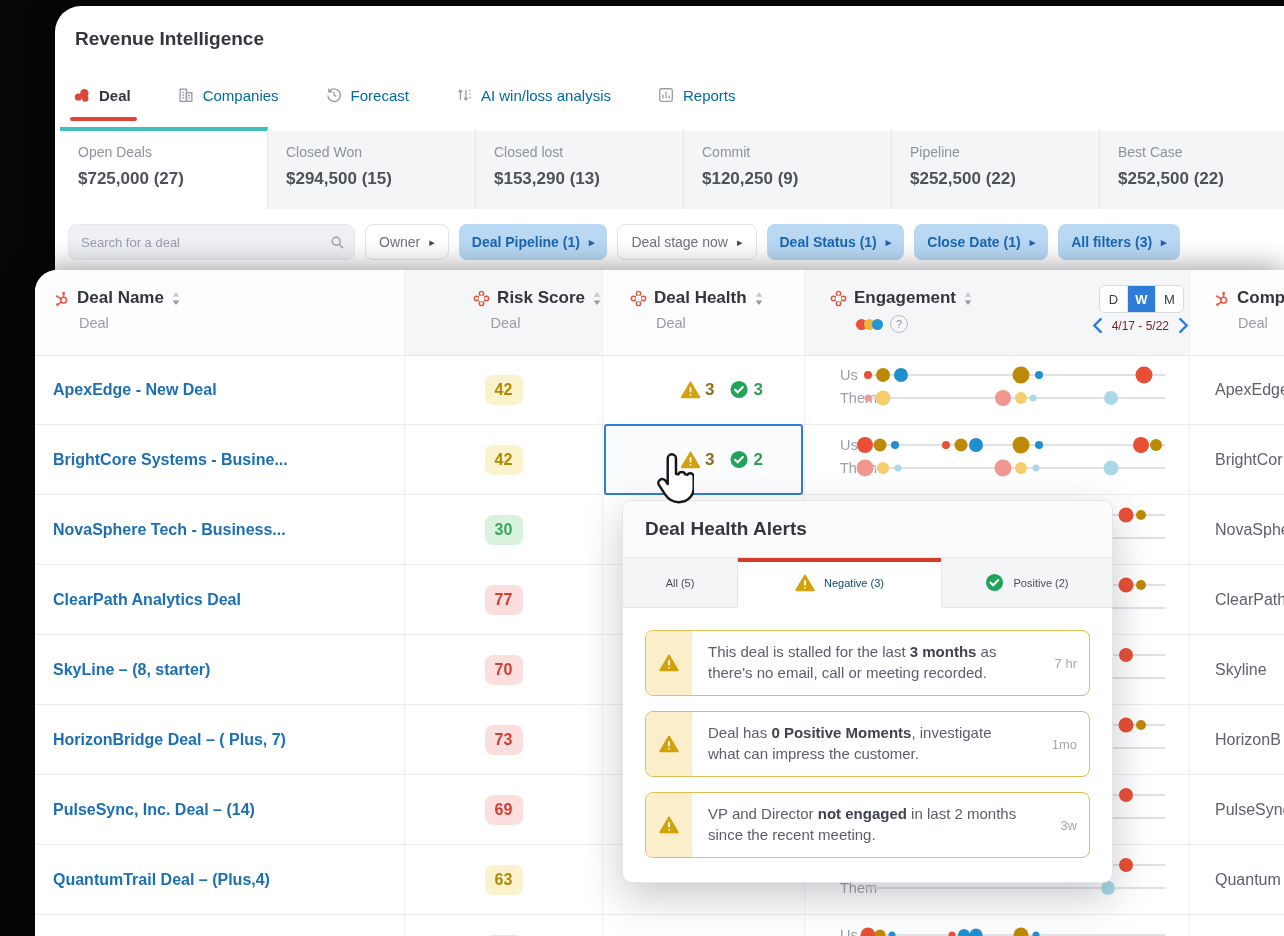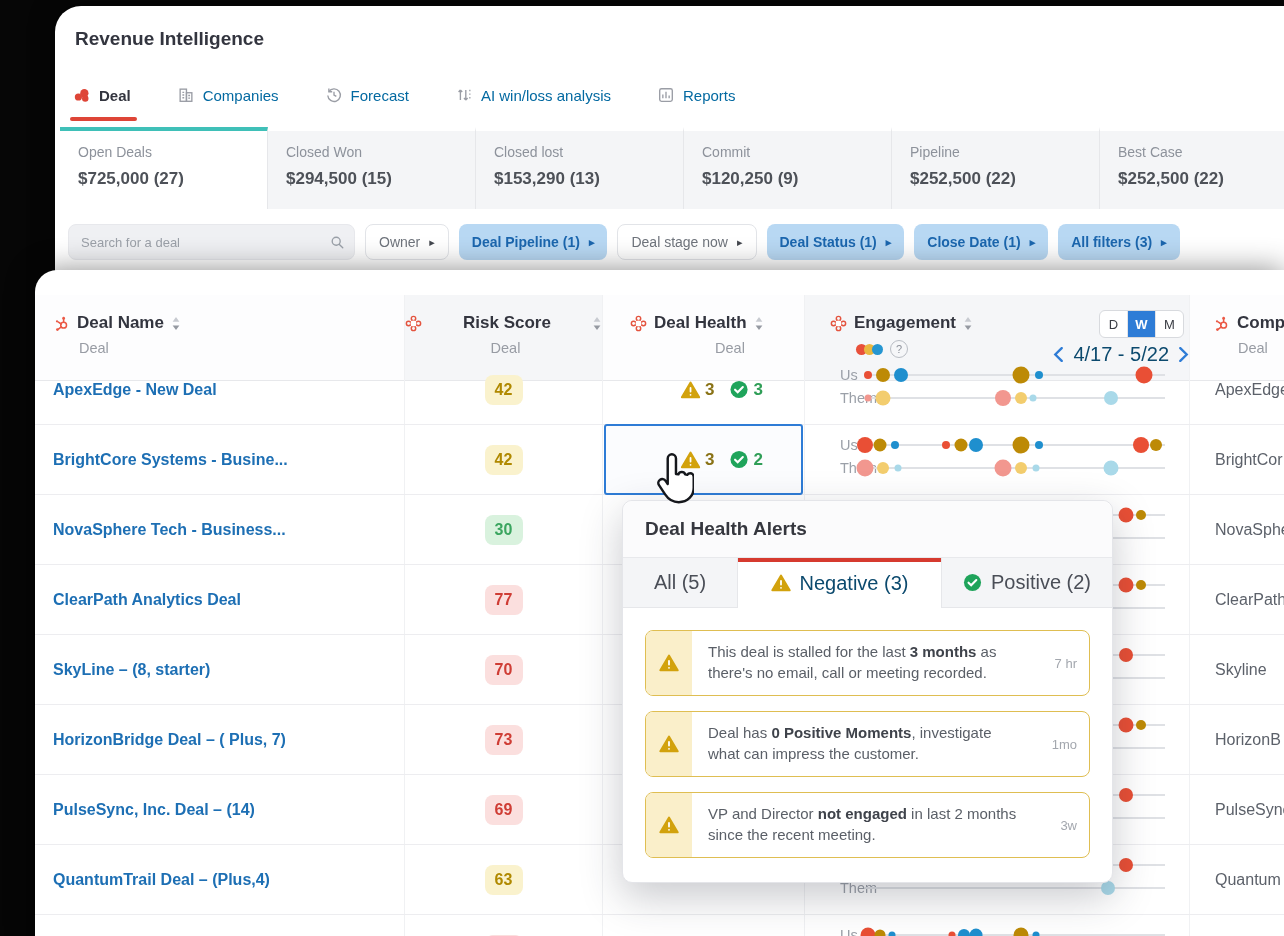--- a/index.html
+++ b/index.html
@@ -49,7 +49,7 @@
   .c-health{left:568px;width:202px;border-right:1px solid #f0f1f3;}
   .c-eng{left:770px;width:385px;border-right:1px solid #f0f1f3;}
   .c-comp{left:1155px;width:94px;}
-  .thead{position:absolute;left:0;right:0;top:0;height:85px;border-bottom:1px solid #e7e8eb;background:#fdfdfe;margin-top:25px;}
+  .thead{position:absolute;left:0;right:0;top:0;height:85px;border-bottom:1px solid #e7e8eb;background:#fdfdfe;}
   .thead .c-risk,.thead .c-eng{background:#f5f6f8;}
   .th{padding-top:18px;}
   .th-line{display:flex;align-items:center;gap:7px;font-size:17px;font-weight:bold;color:#33353f;white-space:nowrap;}

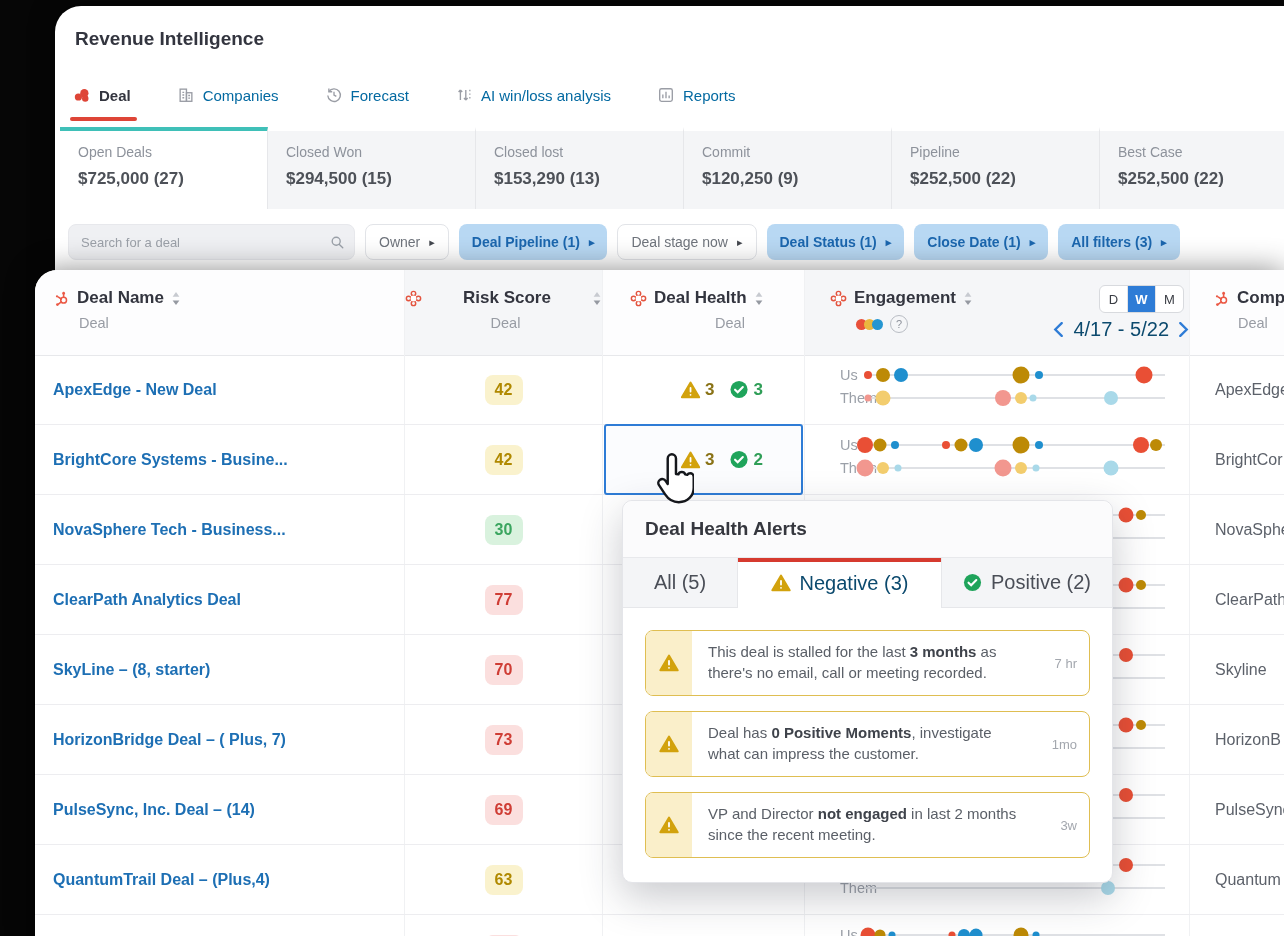--- a/index.html
+++ b/index.html
@@ -55,7 +55,7 @@
   .th-line{display:flex;align-items:center;gap:7px;font-size:17px;font-weight:bold;color:#33353f;white-space:nowrap;}
   .th-sub{margin-top:7px;font-size:14.5px;color:#989ca4;}
   .c-name.th{padding-left:18px;} .c-name .th-sub{margin-left:26px;}
-  .c-risk .th-line{justify-content:space-between;} .c-risk .th-sub{text-align:center;padding-left:4px;}
+  .c-risk .th-line{justify-content:flex-end;} .c-risk .th-sub{text-align:center;padding-left:4px;}
   .c-health.th{padding-left:27px;text-align:center;} .c-health .th-sub{margin-left:26px;}
   .c-eng.th{padding-left:25px;} 
   .eng-sub{margin-top:7px;margin-left:26px;display:flex;align-items:center;gap:7px;}

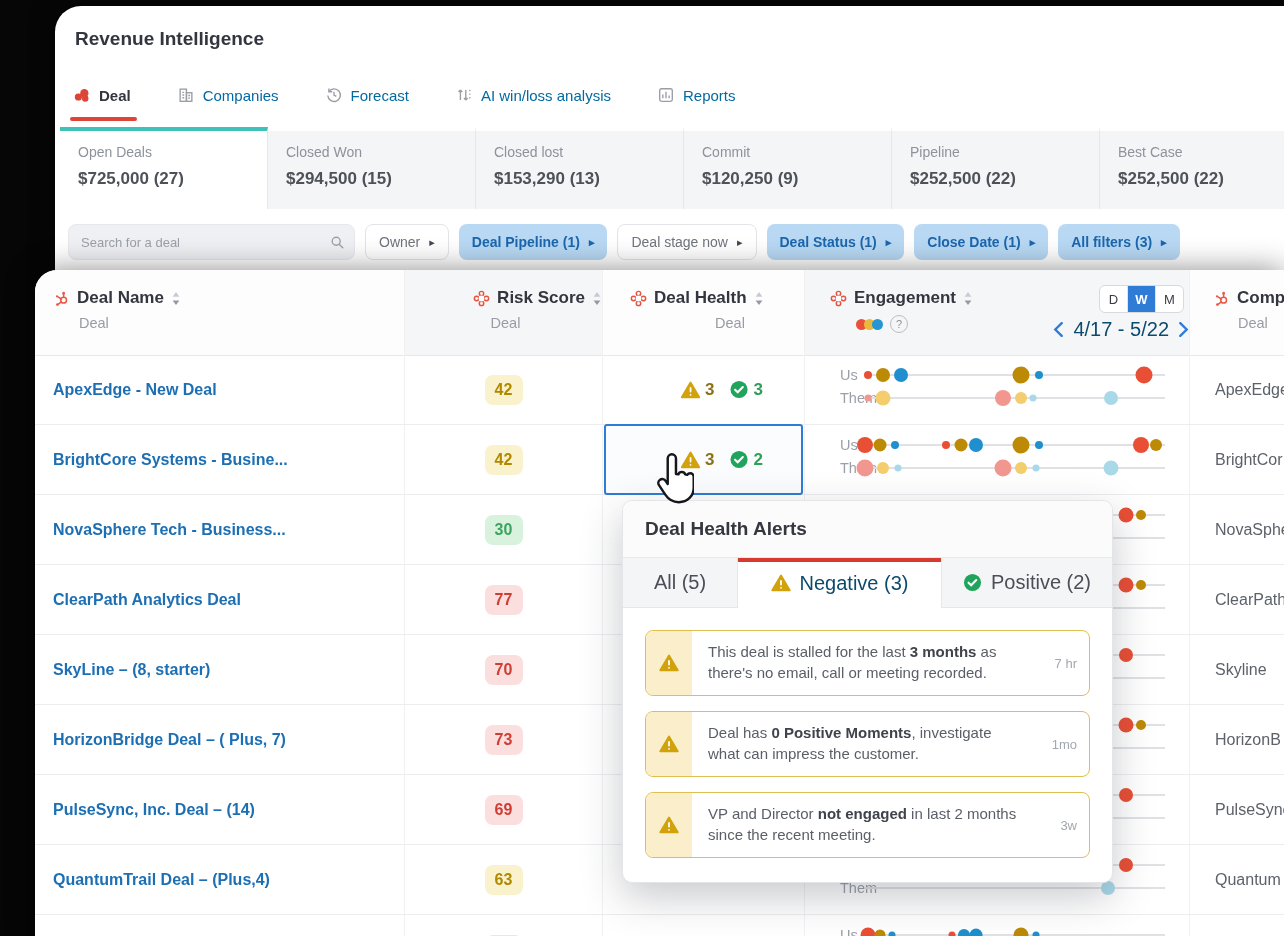--- a/index.html
+++ b/index.html
@@ -56,7 +56,7 @@
   .th-sub{margin-top:7px;font-size:14.5px;color:#989ca4;}
   .c-name.th{padding-left:18px;} .c-name .th-sub{margin-left:26px;}
   .c-risk .th-line{justify-content:flex-end;} .c-risk .th-sub{text-align:center;padding-left:4px;}
-  .c-health.th{padding-left:27px;text-align:center;} .c-health .th-sub{margin-left:26px;}
+  .c-health.th{padding-left:27px;} .c-health .th-sub{margin-left:26px;}
   .c-eng.th{padding-left:25px;} 
   .eng-sub{margin-top:7px;margin-left:26px;display:flex;align-items:center;gap:7px;}
   .legend{display:inline-flex;}

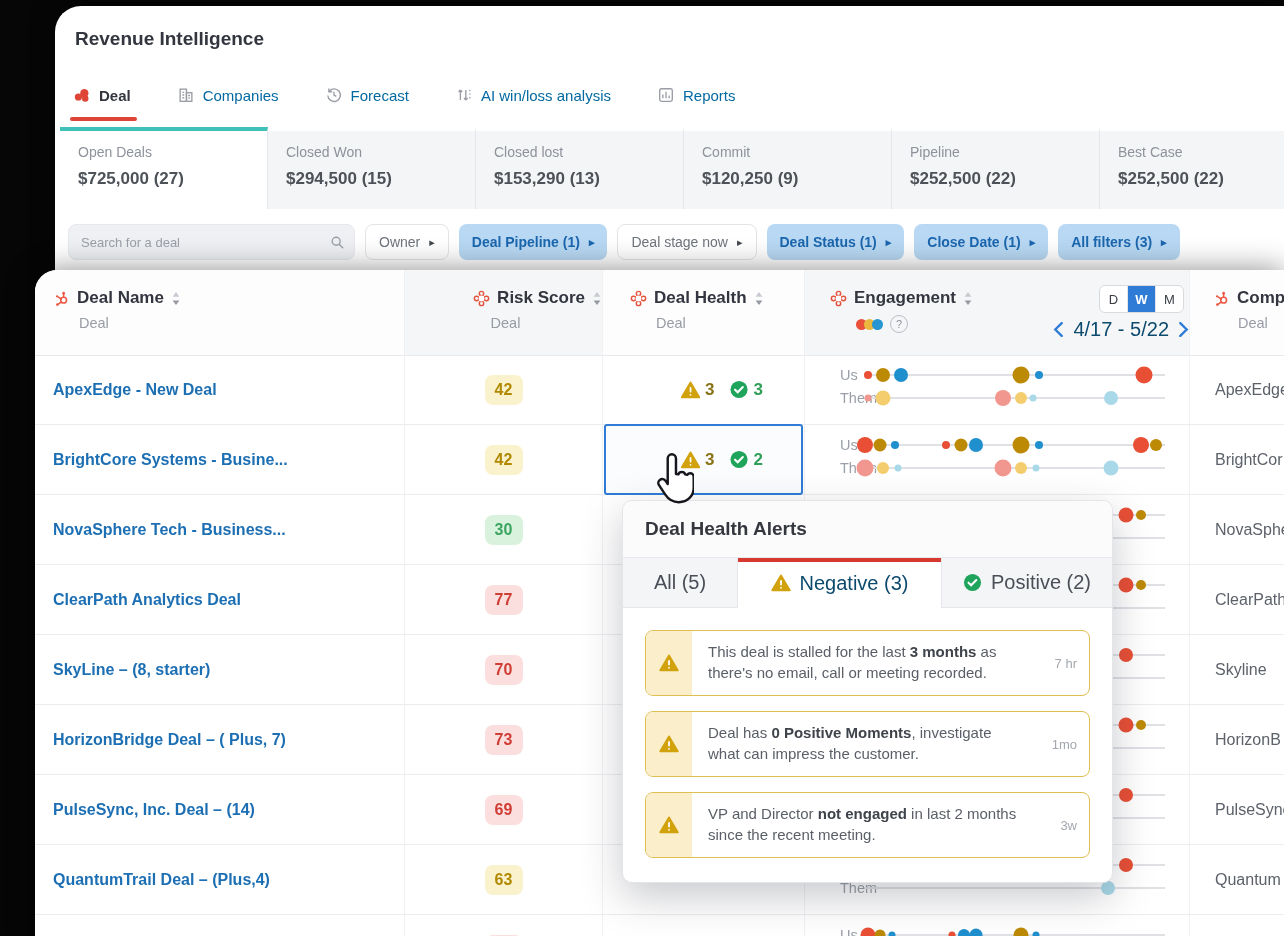--- a/index.html
+++ b/index.html
@@ -70,7 +70,7 @@
     color:#3a3d44;cursor:pointer;border-right:1px solid #e3e4e8;}
   .tg:last-child{border-right:none;}
   .tg.on{background:#2e7cd6;color:#fff;font-weight:bold;}
-  .datenav{position:absolute;right:0;top:48px;display:flex;align-items:center;gap:9px;font-size:20px;color:#0c4a6e;}
+  .datenav{position:absolute;right:0;top:48px;display:flex;align-items:center;gap:9px;font-size:12px;color:#7f1d1d;}
   .chev{cursor:pointer;display:inline-flex;}
 
   .rows{position:absolute;left:0;right:0;top:85px;bottom:0;}

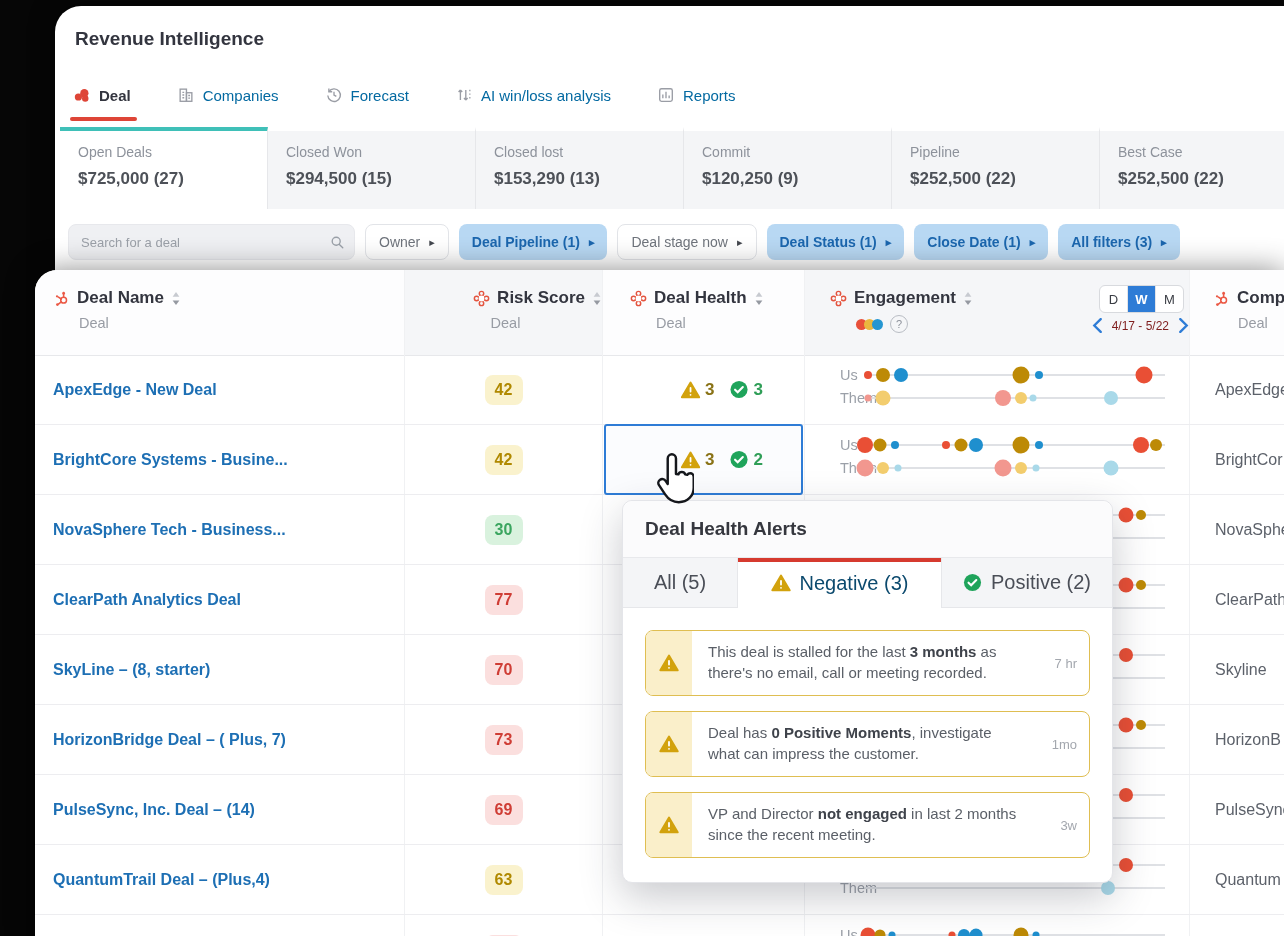--- a/index.html
+++ b/index.html
@@ -106,7 +106,7 @@
     border-bottom:1px solid #e8e9ec;border-radius:10px 10px 0 0;font-size:19px;font-weight:bold;color:#35373e;}
   .ptabs{display:flex;height:50px;}
   .ptab{box-sizing:border-box;display:flex;align-items:center;justify-content:center;gap:9px;
-    font-size:20px;color:#4a4e57;background:#f4f5f7;border-bottom:1px solid #e6e7ea;
+    font-size:11px;color:#4a4e57;background:#f4f5f7;border-bottom:1px solid #e6e7ea;
     border-right:1px solid #e6e7ea;cursor:pointer;}
   .ptab.t0{flex:0 0 115px;} .ptab.t1{flex:0 0 204px;} .ptab.t2{flex:1;border-right:none;}
   .ptab.on{background:#fff;border-bottom:none;color:#0c4a6e;box-shadow:inset 0 4px 0 0 #d63a2f;}

